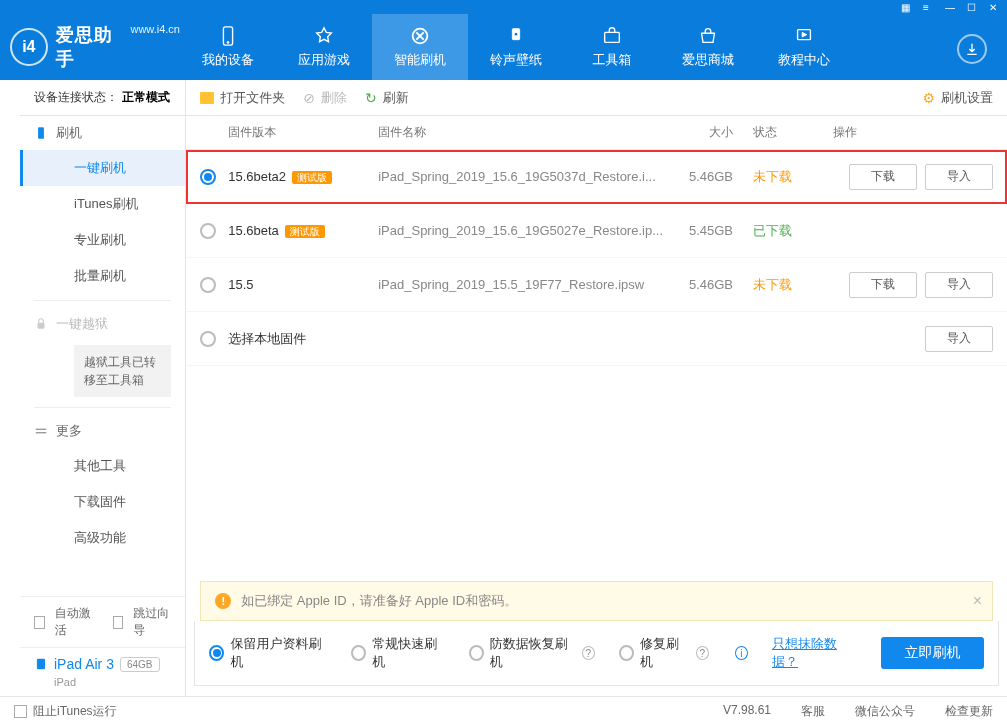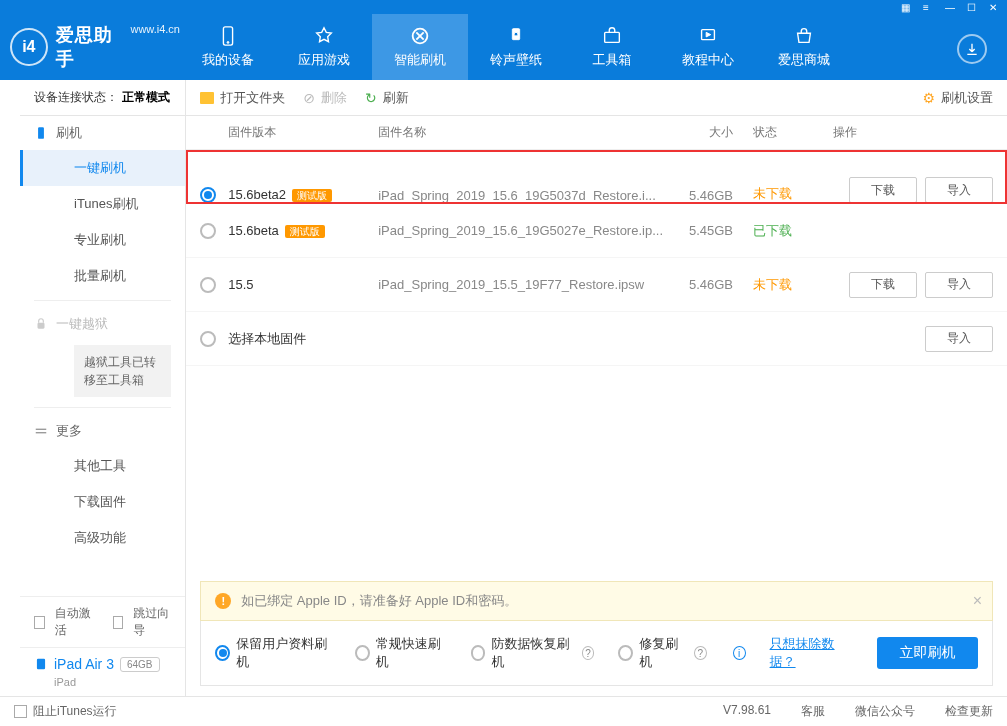--- a/index.html
+++ b/index.html
@@ -155,20 +155,20 @@
       <div class="nav-item">
         <div class="nav-icon">
           <svg viewBox="0 0 24 24">
+            <path d="M5 9h14l-1.5 10h-11z" fill="none" stroke="#fff" stroke-width="1.5"></path>
+            <path d="M9 9V7a3 3 0 016 0v2" fill="none" stroke="#fff" stroke-width="1.5"></path>
+          </svg>
+        </div>
+        <span>爱思商城</span>
+      </div>
+      <div class="nav-item">
+        <div class="nav-icon">
+          <svg viewBox="0 0 24 24">
             <rect x="5" y="5" width="14" height="11" rx="1" fill="none" stroke="#fff" stroke-width="1.5"></rect>
             <path d="M10 8l5 2.5-5 2.5z" fill="#fff"></path>
           </svg>
         </div>
         <span>教程中心</span>
-      </div>
-      <div class="nav-item">
-        <div class="nav-icon">
-          <svg viewBox="0 0 24 24">
-            <path d="M5 9h14l-1.5 10h-11z" fill="none" stroke="#fff" stroke-width="1.5"></path>
-            <path d="M9 9V7a3 3 0 016 0v2" fill="none" stroke="#fff" stroke-width="1.5"></path>
-          </svg>
-        </div>
-        <span>爱思商城</span>
       </div>
     </div>
   <div class="dl-circle">

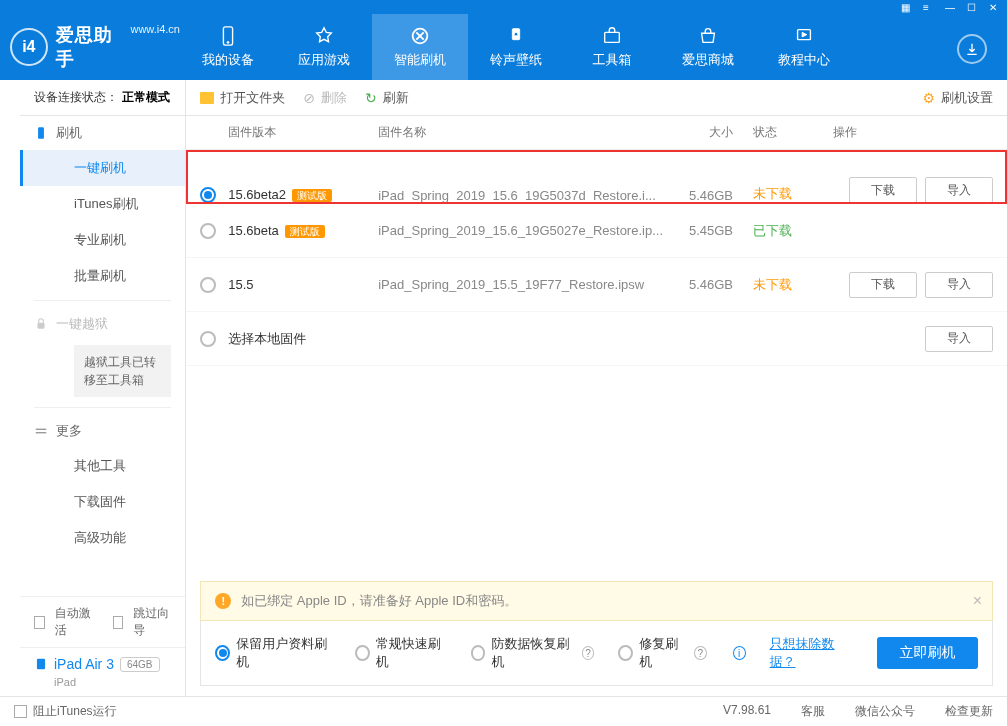--- a/index.html
+++ b/index.html
@@ -62,7 +62,7 @@
 .col-ops { width: 160px; display: flex; gap: 8px; justify-content: flex-end; }
 
 .fw-row { height: 54px; display: flex; align-items: center; padding: 0 14px; border-bottom: 1px solid #f5f5f5; }
-.fw-row.highlight { outline: 2px solid #e33; outline-offset: -2px; align-items: flex-end; }
+.fw-row.highlight { outline: 2px solid #e33; outline-offset: -2px; }
 .radio { width: 16px; height: 16px; border: 2px solid #bbb; border-radius: 50%; display: flex; align-items: center; justify-content: center; cursor: pointer; }
 .radio.checked { border-color: #1188ee; }
 .radio.checked::after { content: ''; width: 8px; height: 8px; background: #1188ee; border-radius: 50%; }

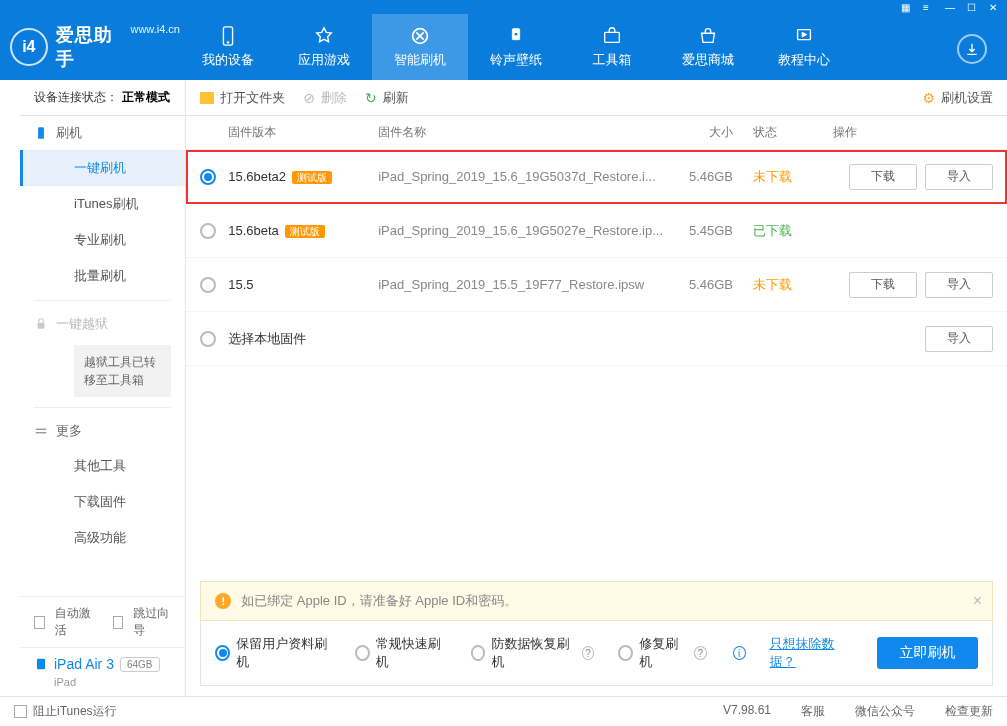--- a/index.html
+++ b/index.html
@@ -78,7 +78,7 @@
 .notice-ico { width: 16px; height: 16px; background: #ffa726; border-radius: 50%; color: #fff; display: flex; align-items: center; justify-content: center; font-size: 11px; font-weight: bold; }
 .notice-close { position: absolute; right: 10px; color: #bbb; cursor: pointer; font-size: 16px; }
 
-.mode-bar { margin: 0 14px 10px; border: 1px solid #e5e5e5; border-top: none; padding: 14px; display: flex; align-items: center; gap: 24px; font-size: 13px; justify-content: space-between; }
+.mode-bar { margin: 0 8px 10px; border: 1px solid #e5e5e5; border-top: none; padding: 14px; display: flex; align-items: center; gap: 24px; font-size: 13px; justify-content: space-between; }
 .mode-opt { display: flex; align-items: center; gap: 6px; cursor: pointer; }
 .help-ico { width: 14px; height: 14px; border: 1px solid #bbb; border-radius: 50%; font-size: 10px; color: #888; display: inline-flex; align-items: center; justify-content: center; margin-left: 2px; }
 .erase-link { color: #1188ee; text-decoration: underline; cursor: pointer; }

